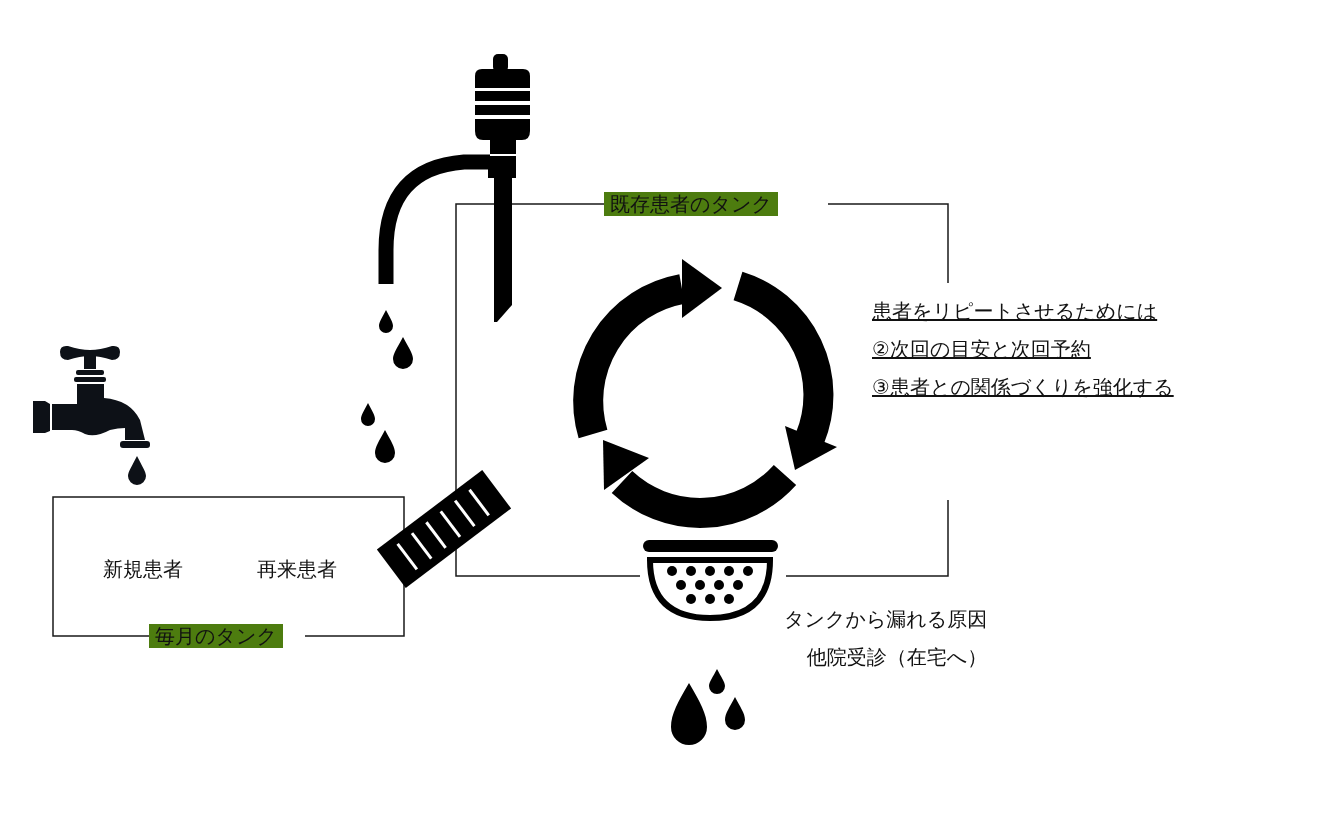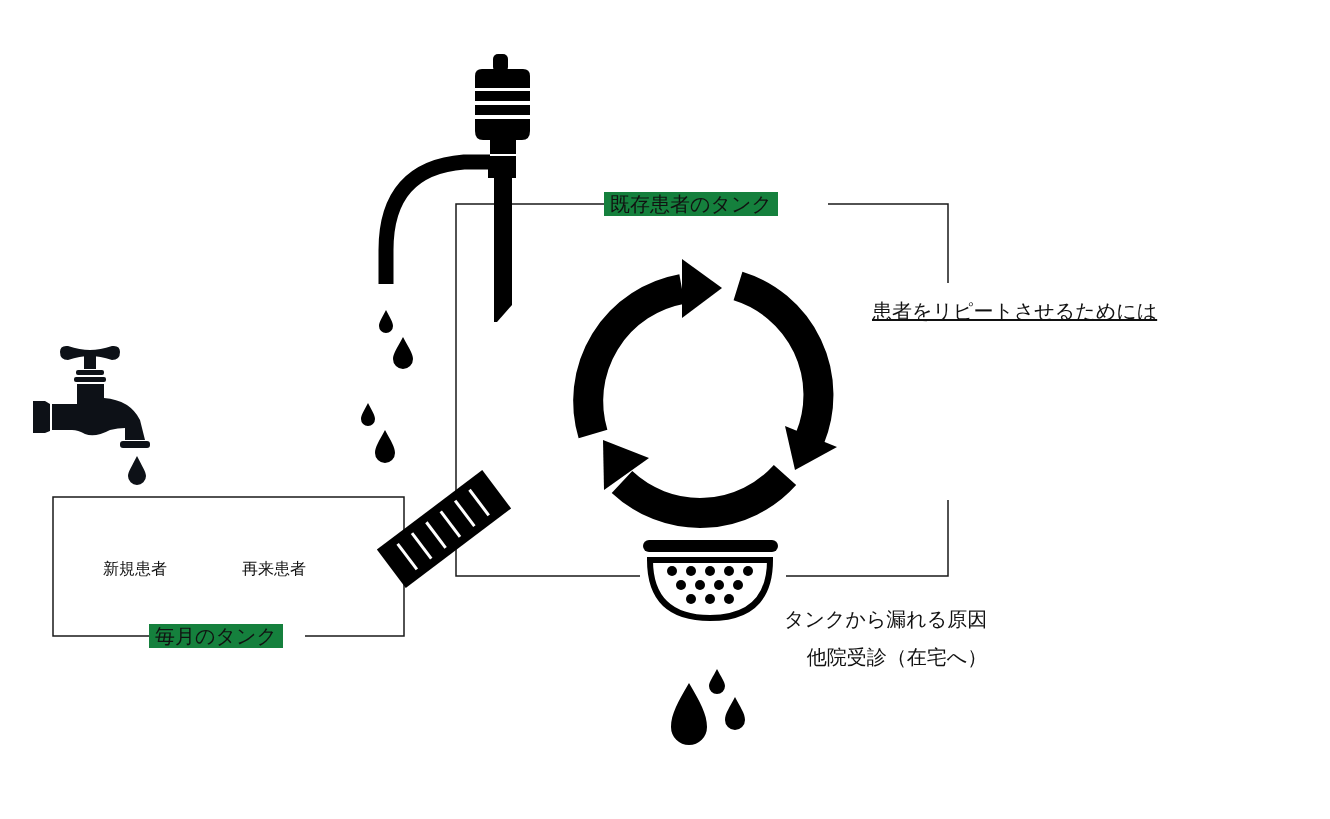--- a/index.html
+++ b/index.html
@@ -6,7 +6,7 @@
   body{width:1330px;height:819px;position:relative;overflow:hidden;
        font-family:"DejaVu Sans","Liberation Sans",sans-serif;color:#111;}
   svg.layer{position:absolute;left:0;top:0;}
-  .label{position:absolute;font-size:20px;line-height:24px;white-space:nowrap;background:#15803d;padding:0 6px;}
+  .label{position:absolute;font-size:20px;line-height:24px;white-space:nowrap;background:#4d7c0f;padding:0 6px;}
   .txt{position:absolute;font-size:16px;line-height:24px;white-space:nowrap;}
   .list{position:absolute;font-size:20px;white-space:nowrap;}
   .list div{height:38px;line-height:38px;}

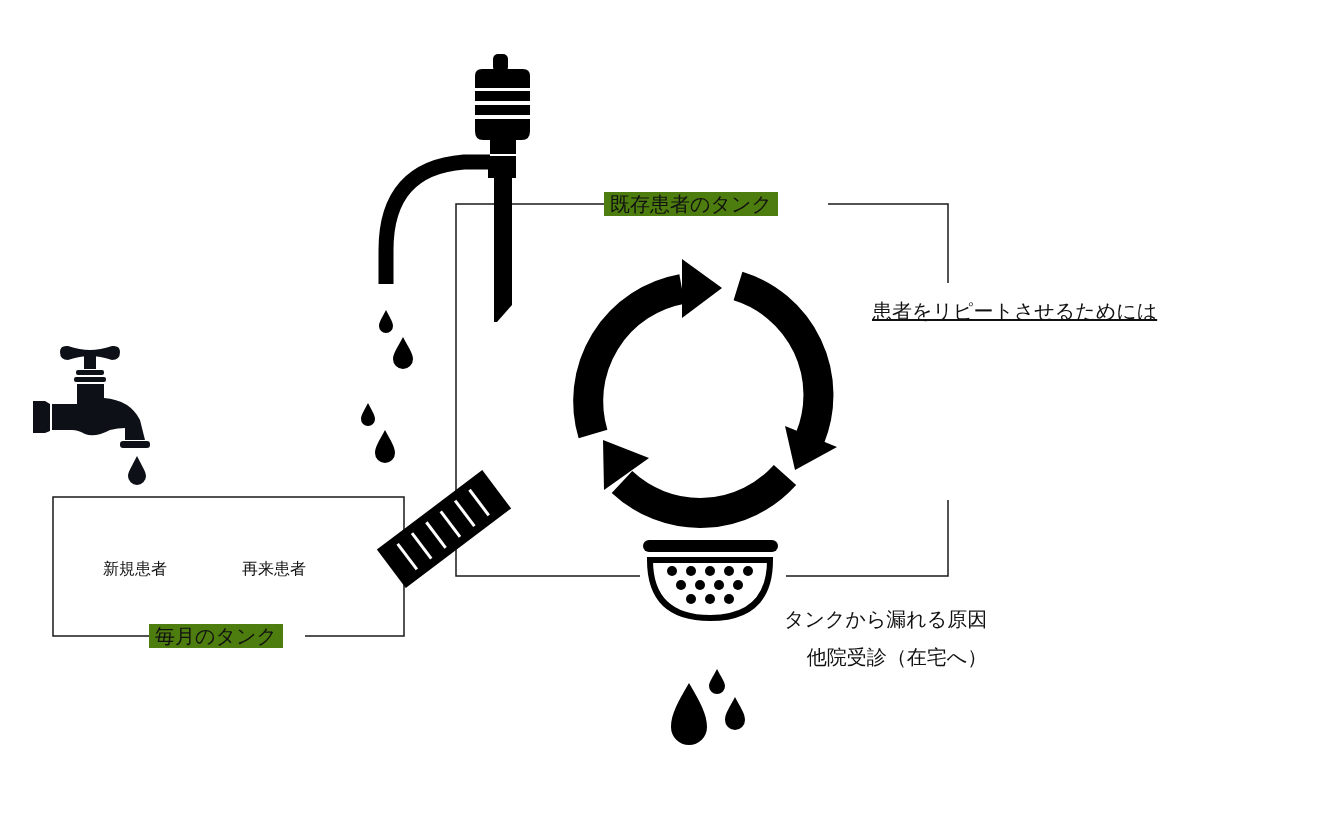--- a/index.html
+++ b/index.html
@@ -119,6 +119,7 @@
 
 <div class="list" style="left:872px;top:292px;text-decoration:underline;">
   <div>患者をリピートさせるためには</div>
+  <div>②次回の目安と次回予約</div>
 </div>
 
 <div class="list" style="left:784px;top:600px;text-align:right;">

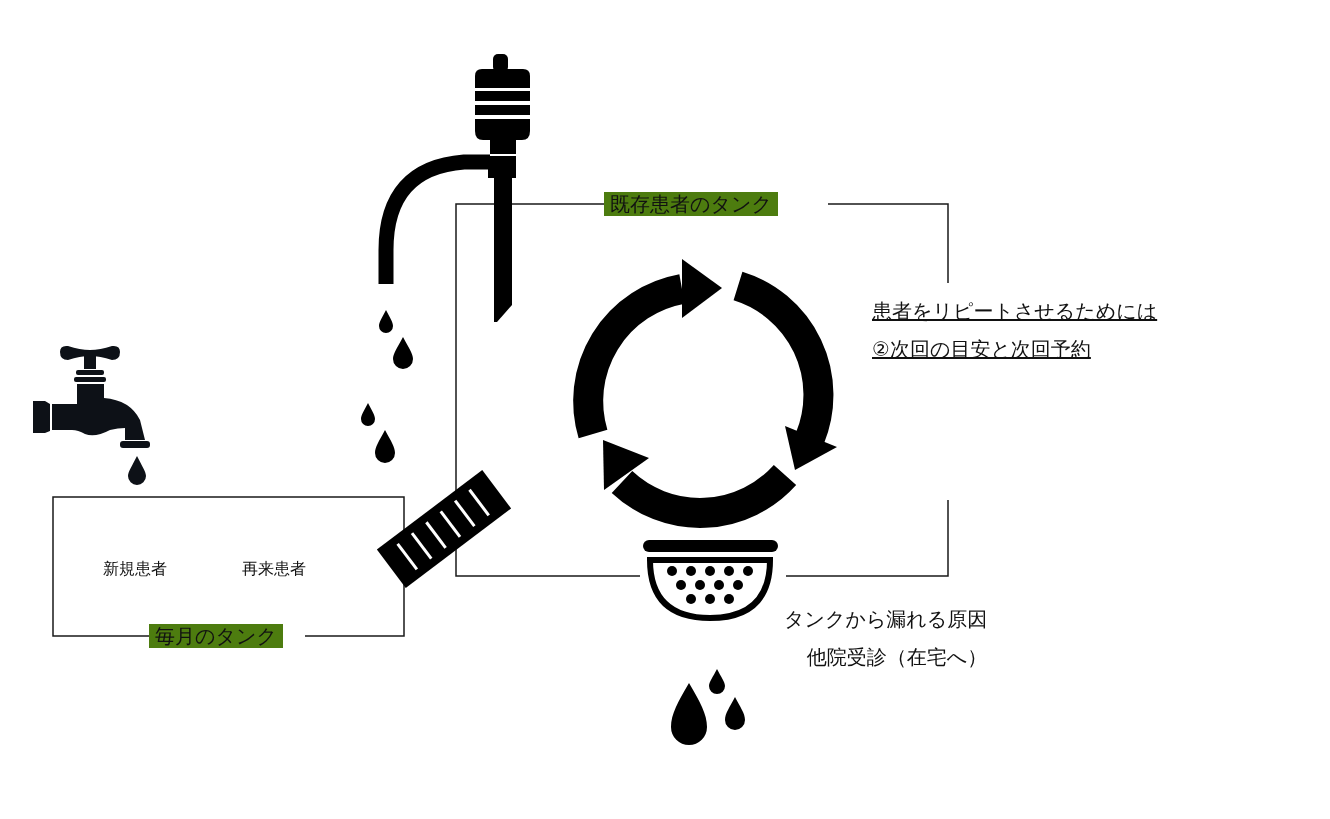--- a/index.html
+++ b/index.html
@@ -120,6 +120,7 @@
 <div class="list" style="left:872px;top:292px;text-decoration:underline;">
   <div>患者をリピートさせるためには</div>
   <div>②次回の目安と次回予約</div>
+  <div>③患者との関係づくりを強化する</div>
 </div>
 
 <div class="list" style="left:784px;top:600px;text-align:right;">

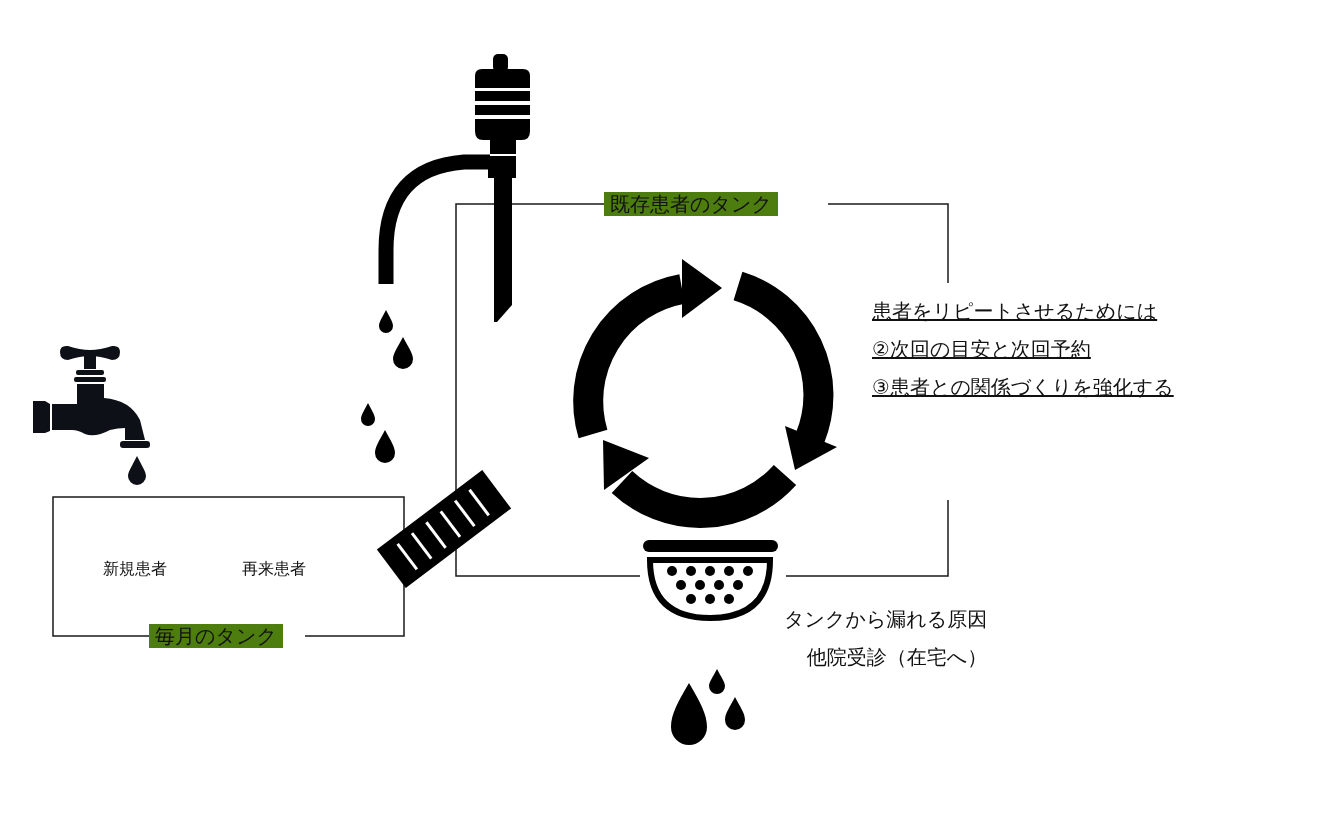--- a/index.html
+++ b/index.html
@@ -7,7 +7,7 @@
        font-family:"DejaVu Sans","Liberation Sans",sans-serif;color:#111;}
   svg.layer{position:absolute;left:0;top:0;}
   .label{position:absolute;font-size:20px;line-height:24px;white-space:nowrap;background:#4d7c0f;padding:0 6px;}
-  .txt{position:absolute;font-size:16px;line-height:24px;white-space:nowrap;}
+  .txt{position:absolute;font-size:20px;line-height:24px;white-space:nowrap;}
   .list{position:absolute;font-size:20px;white-space:nowrap;}
   .list div{height:38px;line-height:38px;}
 </style>

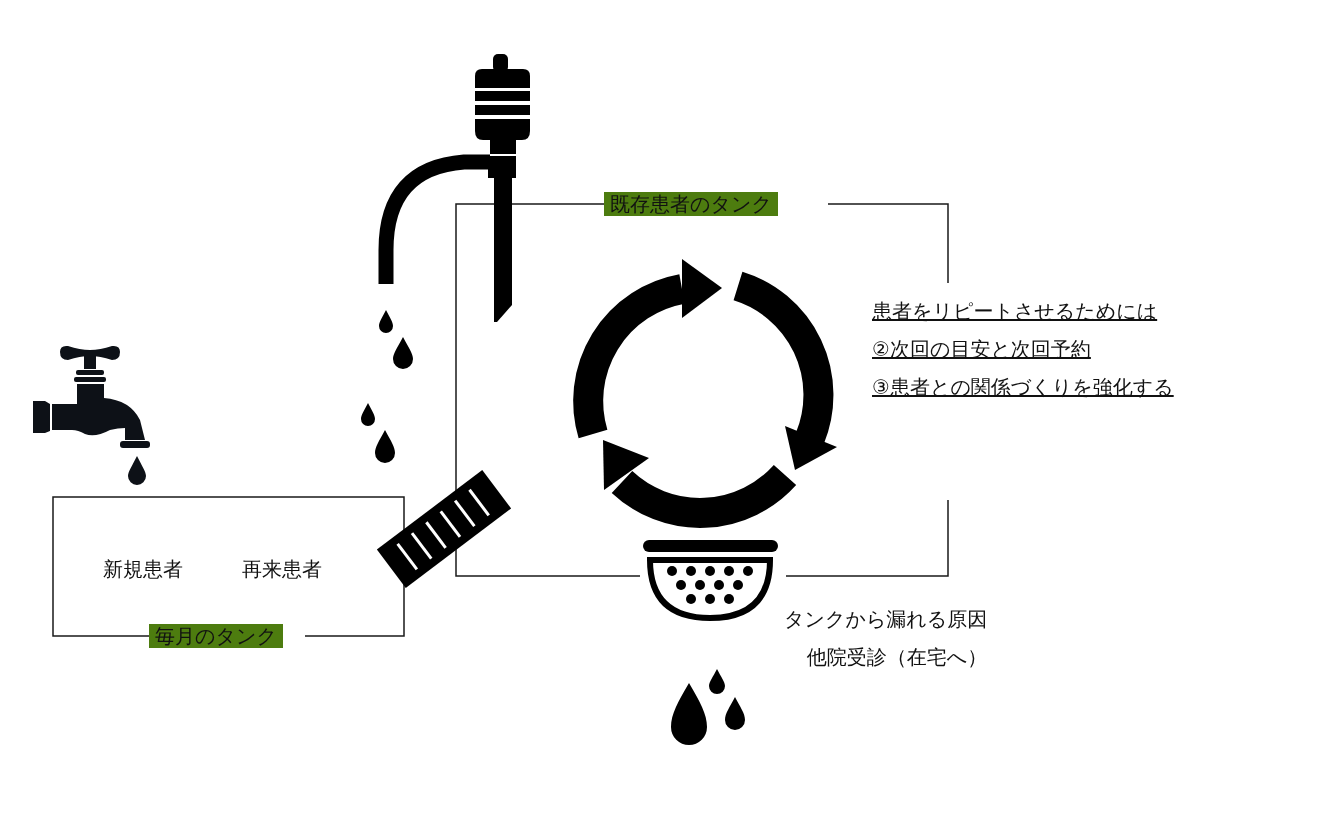--- a/index.html
+++ b/index.html
@@ -113,7 +113,7 @@
 
 <div class="label" style="left:149px;top:624px;text-align:center;">毎月のタンク</div>
 <div class="txt" style="left:103px;top:557px;">新規患者</div>
-<div class="txt" style="left:242px;top:557px;">再来患者</div>
+<div class="txt" style="left:257px;top:557px;">再来患者</div>
 
 <div class="label" style="left:604px;top:192px;">既存患者のタンク</div>
 

